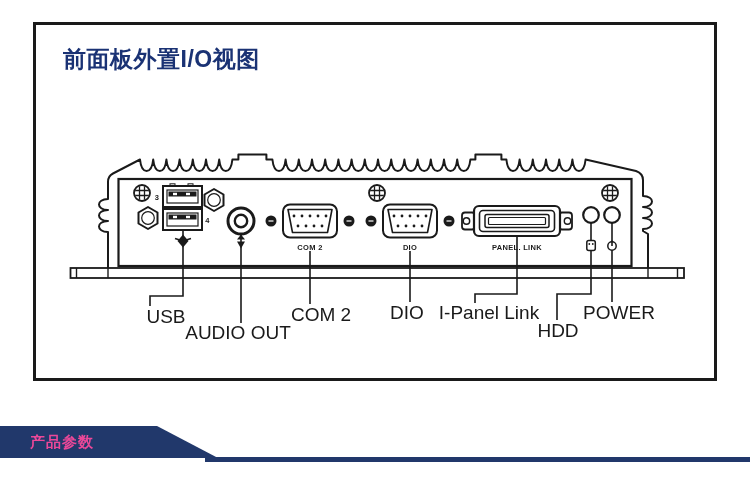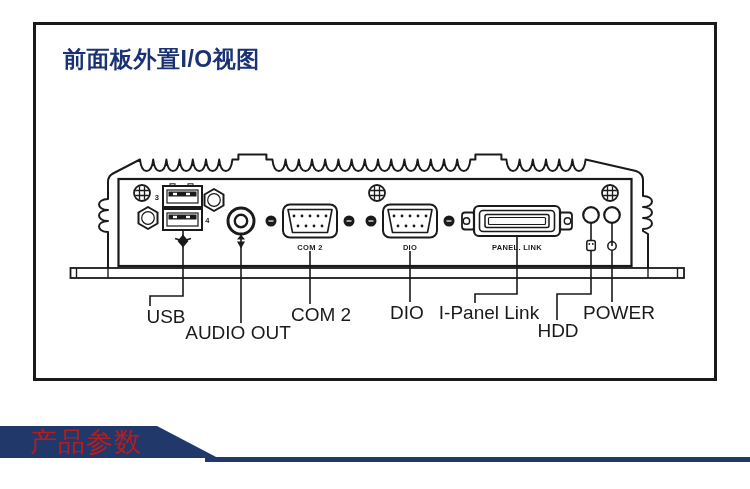--- a/index.html
+++ b/index.html
@@ -12,8 +12,8 @@
   .diagram-svg{position:absolute;left:0;top:0;width:750px;height:489px;}
   .banner{position:absolute;left:0;top:426px;width:300px;height:32px;background:#21386b;
         clip-path:polygon(0 0,157px 0,218px 100%,0 100%);}
-  .banner-label{position:absolute;left:30px;top:0;line-height:32px;font-size:27px;
-        font-weight:normal;color:#b91c1c;letter-spacing:1px;}
+  .banner-label{position:absolute;left:30px;top:0;line-height:32px;font-size:15px;
+        font-weight:bold;color:#ec4899;letter-spacing:1px;}
   .banner-line{position:absolute;left:205px;top:457px;width:545px;height:5px;background:#21386b;}
   .draw{stroke:#1a1a1a;fill:none;}
   .silk{font-family:"Liberation Sans",sans-serif;font-size:7.5px;font-weight:bold;

